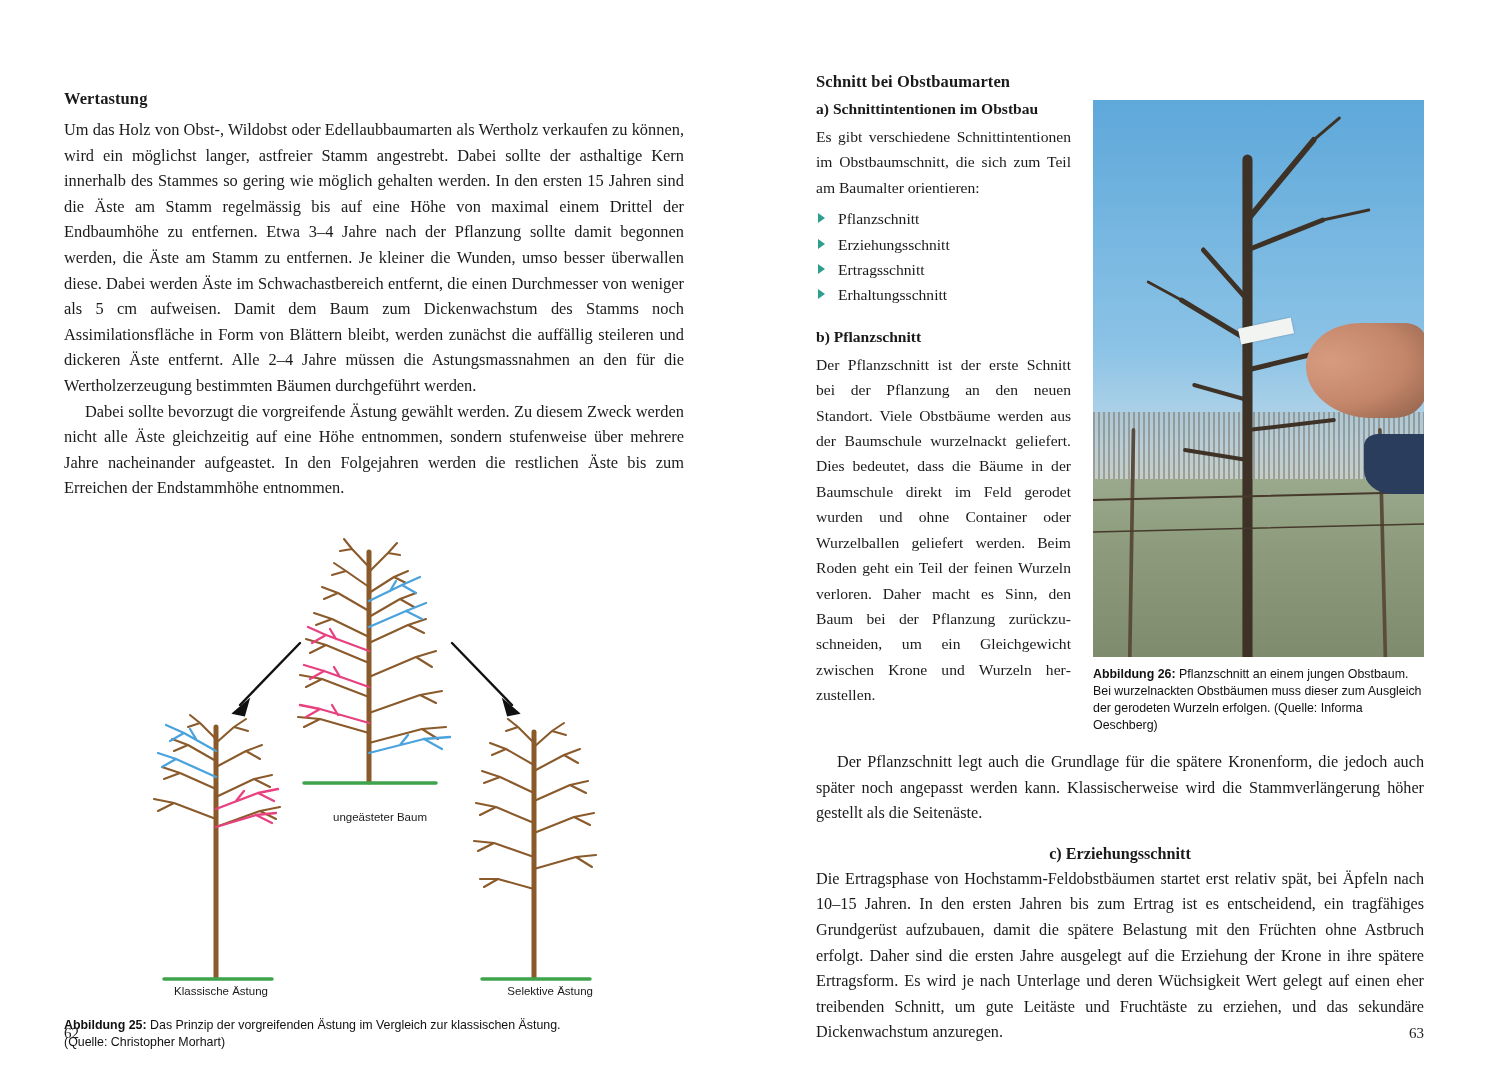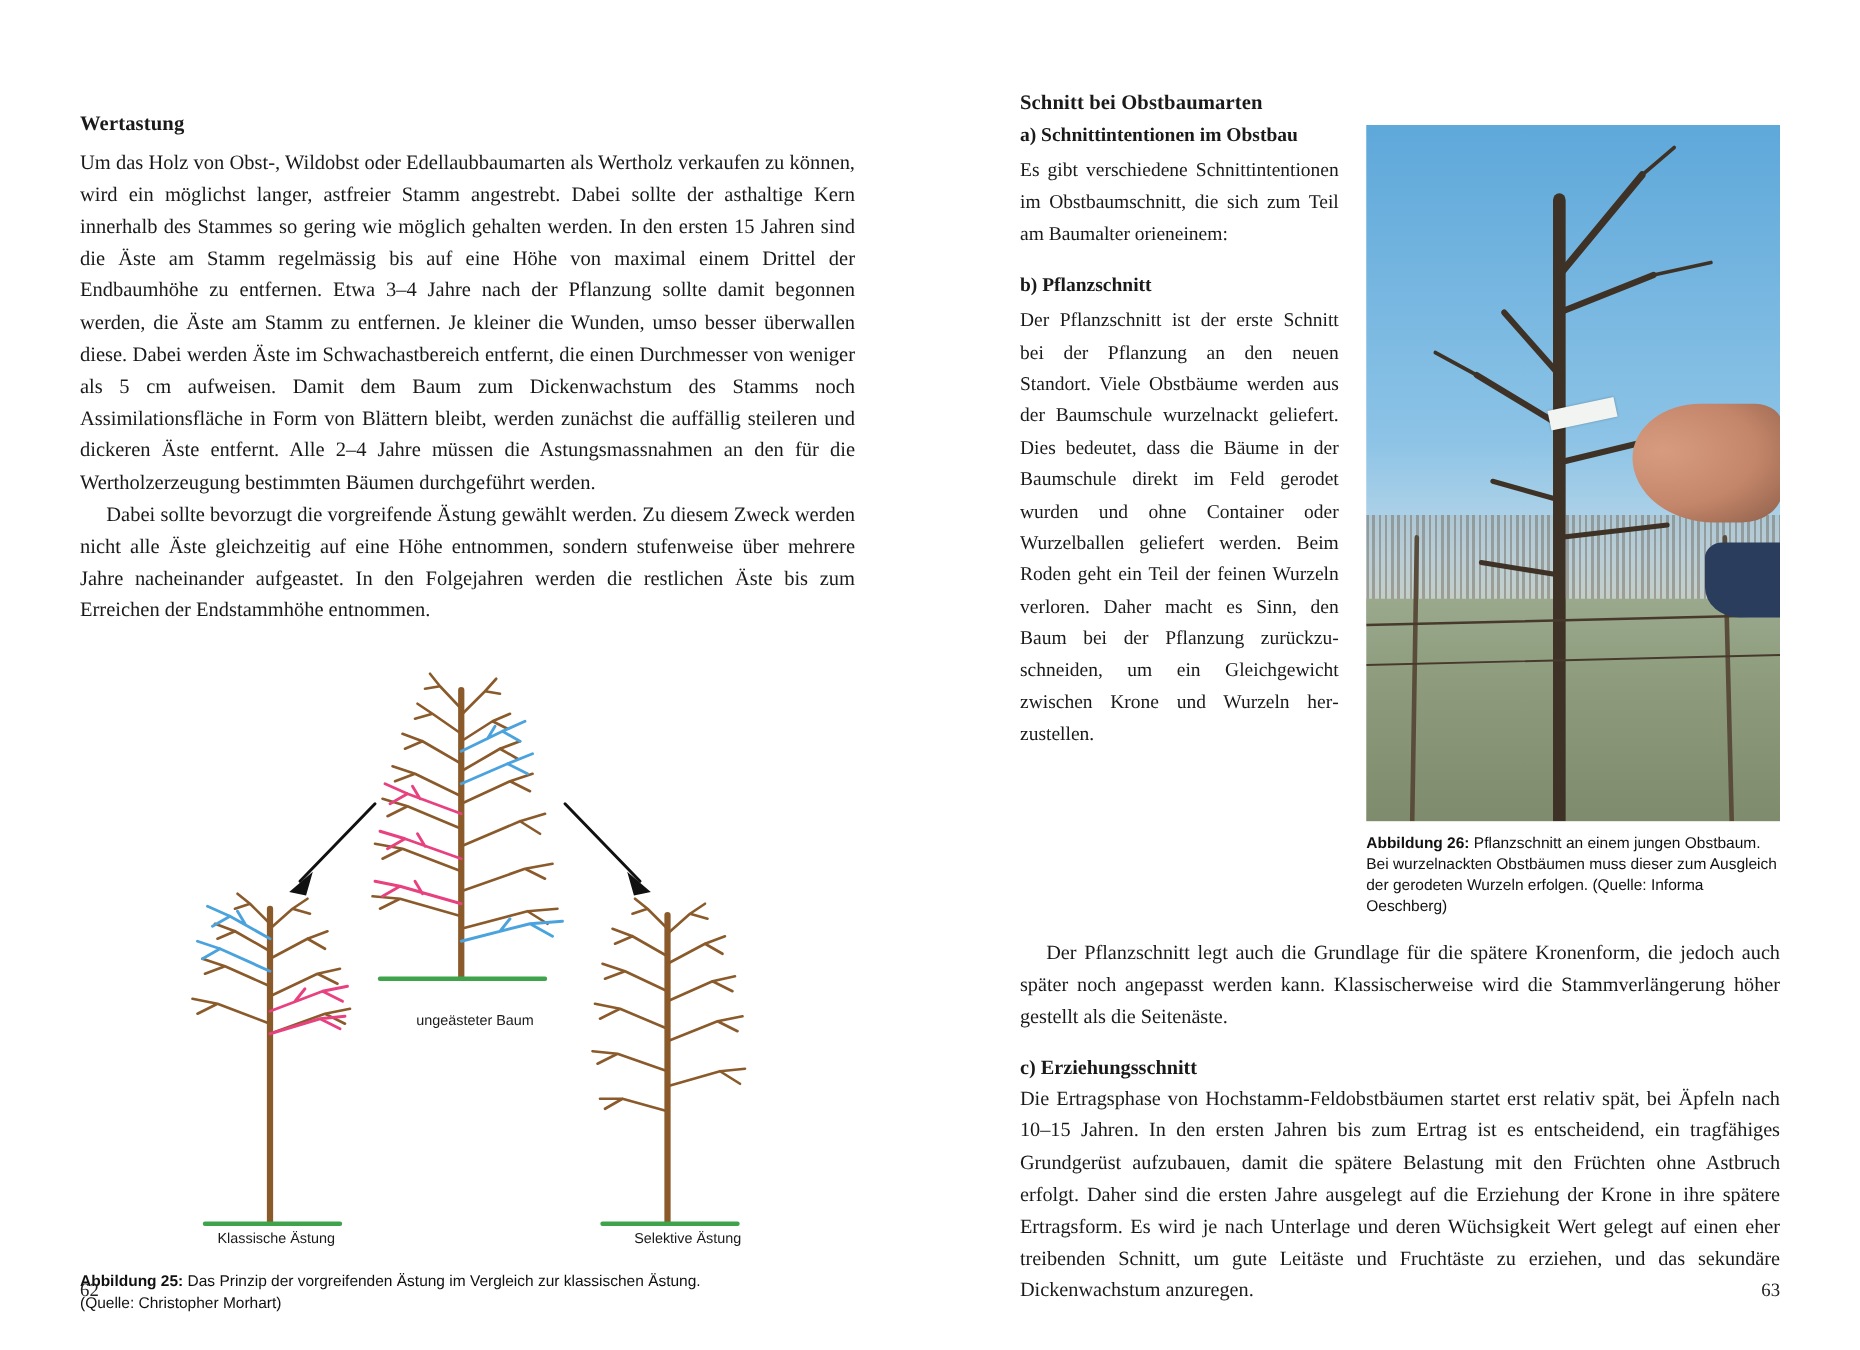--- a/index.html
+++ b/index.html
@@ -315,7 +315,7 @@
 
       <div class="col-text">
         <div class="col-head">a) Schnittintentionen im Obstbau</div>
-        <p class="body">Es gibt verschiedene Schnittintentio­nen im Obstbaumschnitt, die sich zum Teil am Baumalter orien­einem:</p>
+        <p class="body">Es gibt verschiedene Schnittintentio­nen im Obstbaumschnitt, die sich zum Teil am Baumalter orien­tieren:</p>
 
 
         <div class="col-head" style="margin-top:20px;">b) Pflanzschnitt</div>

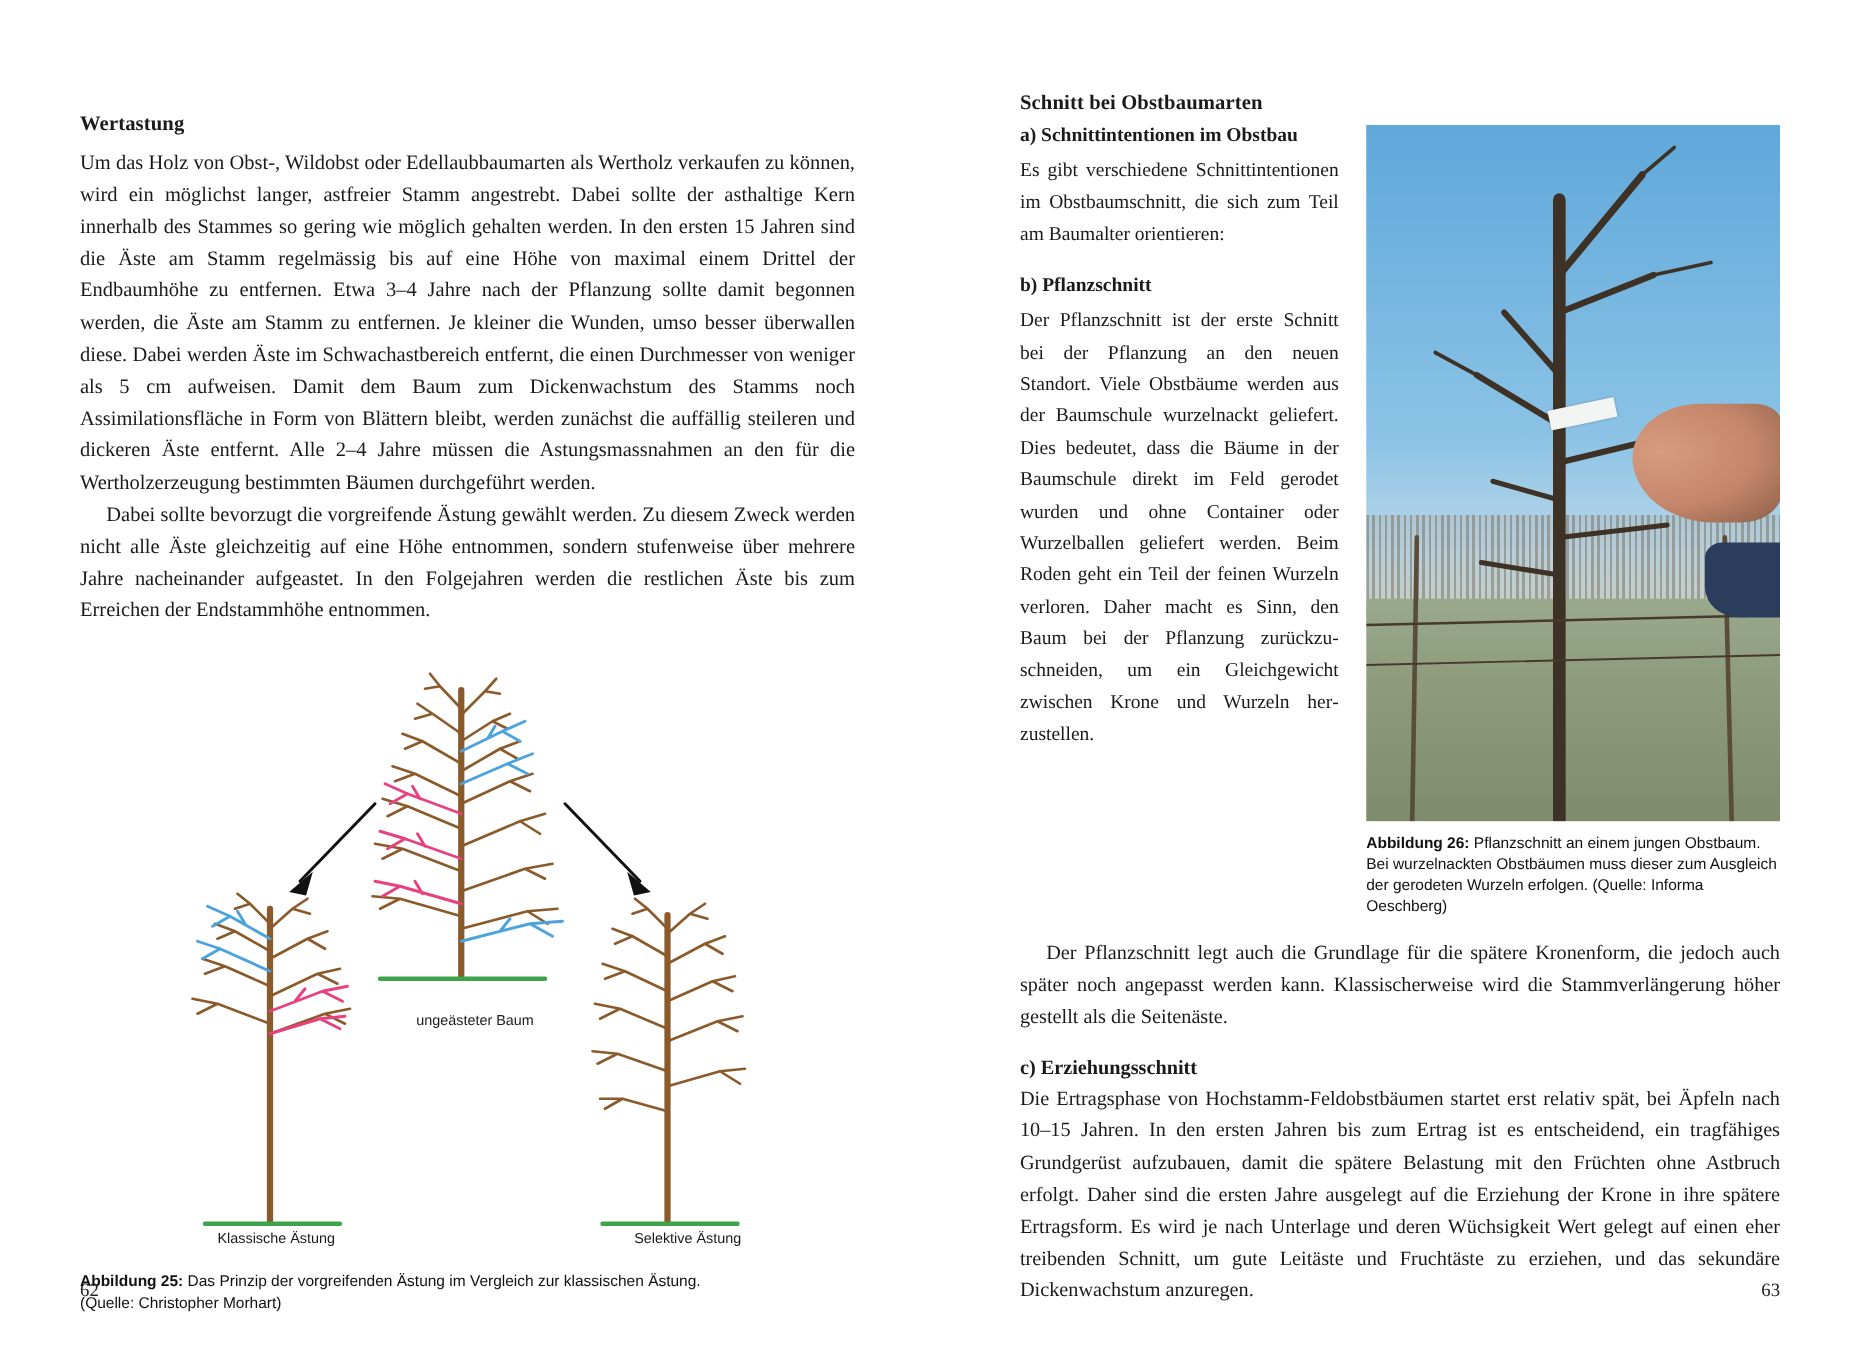--- a/index.html
+++ b/index.html
@@ -317,6 +317,12 @@
         <div class="col-head">a) Schnittintentionen im Obstbau</div>
         <p class="body">Es gibt verschiedene Schnittintentio­nen im Obstbaumschnitt, die sich zum Teil am Baumalter orien­tieren:</p>
 
+        <ul class="bullets">
+          <li><span class="tri"></span><span>Pflanzschnitt</span></li>
+          <li><span class="tri"></span><span>Erziehungsschnitt</span></li>
+          <li><span class="tri"></span><span>Ertragsschnitt</span></li>
+          <li><span class="tri"></span><span>Erhaltungsschnitt</span></li>
+        </ul>
 
         <div class="col-head" style="margin-top:20px;">b) Pflanzschnitt</div>
         <p class="body">Der Pflanzschnitt ist der erste Schnitt bei der Pflanzung an den neuen Standort. Viele Obstbäume werden aus der Baumschule wur­zelnackt geliefert. Dies bedeutet, dass die Bäume in der Baumschule direkt im Feld gerodet wurden und ohne Container oder Wurzelballen geliefert werden. Beim Roden geht ein Teil der feinen Wurzeln ver­loren. Daher macht es Sinn, den Baum bei der Pflanzung zurückzu­schneiden, um ein Gleichgewicht zwischen Krone und Wurzeln her­zustellen.</p>

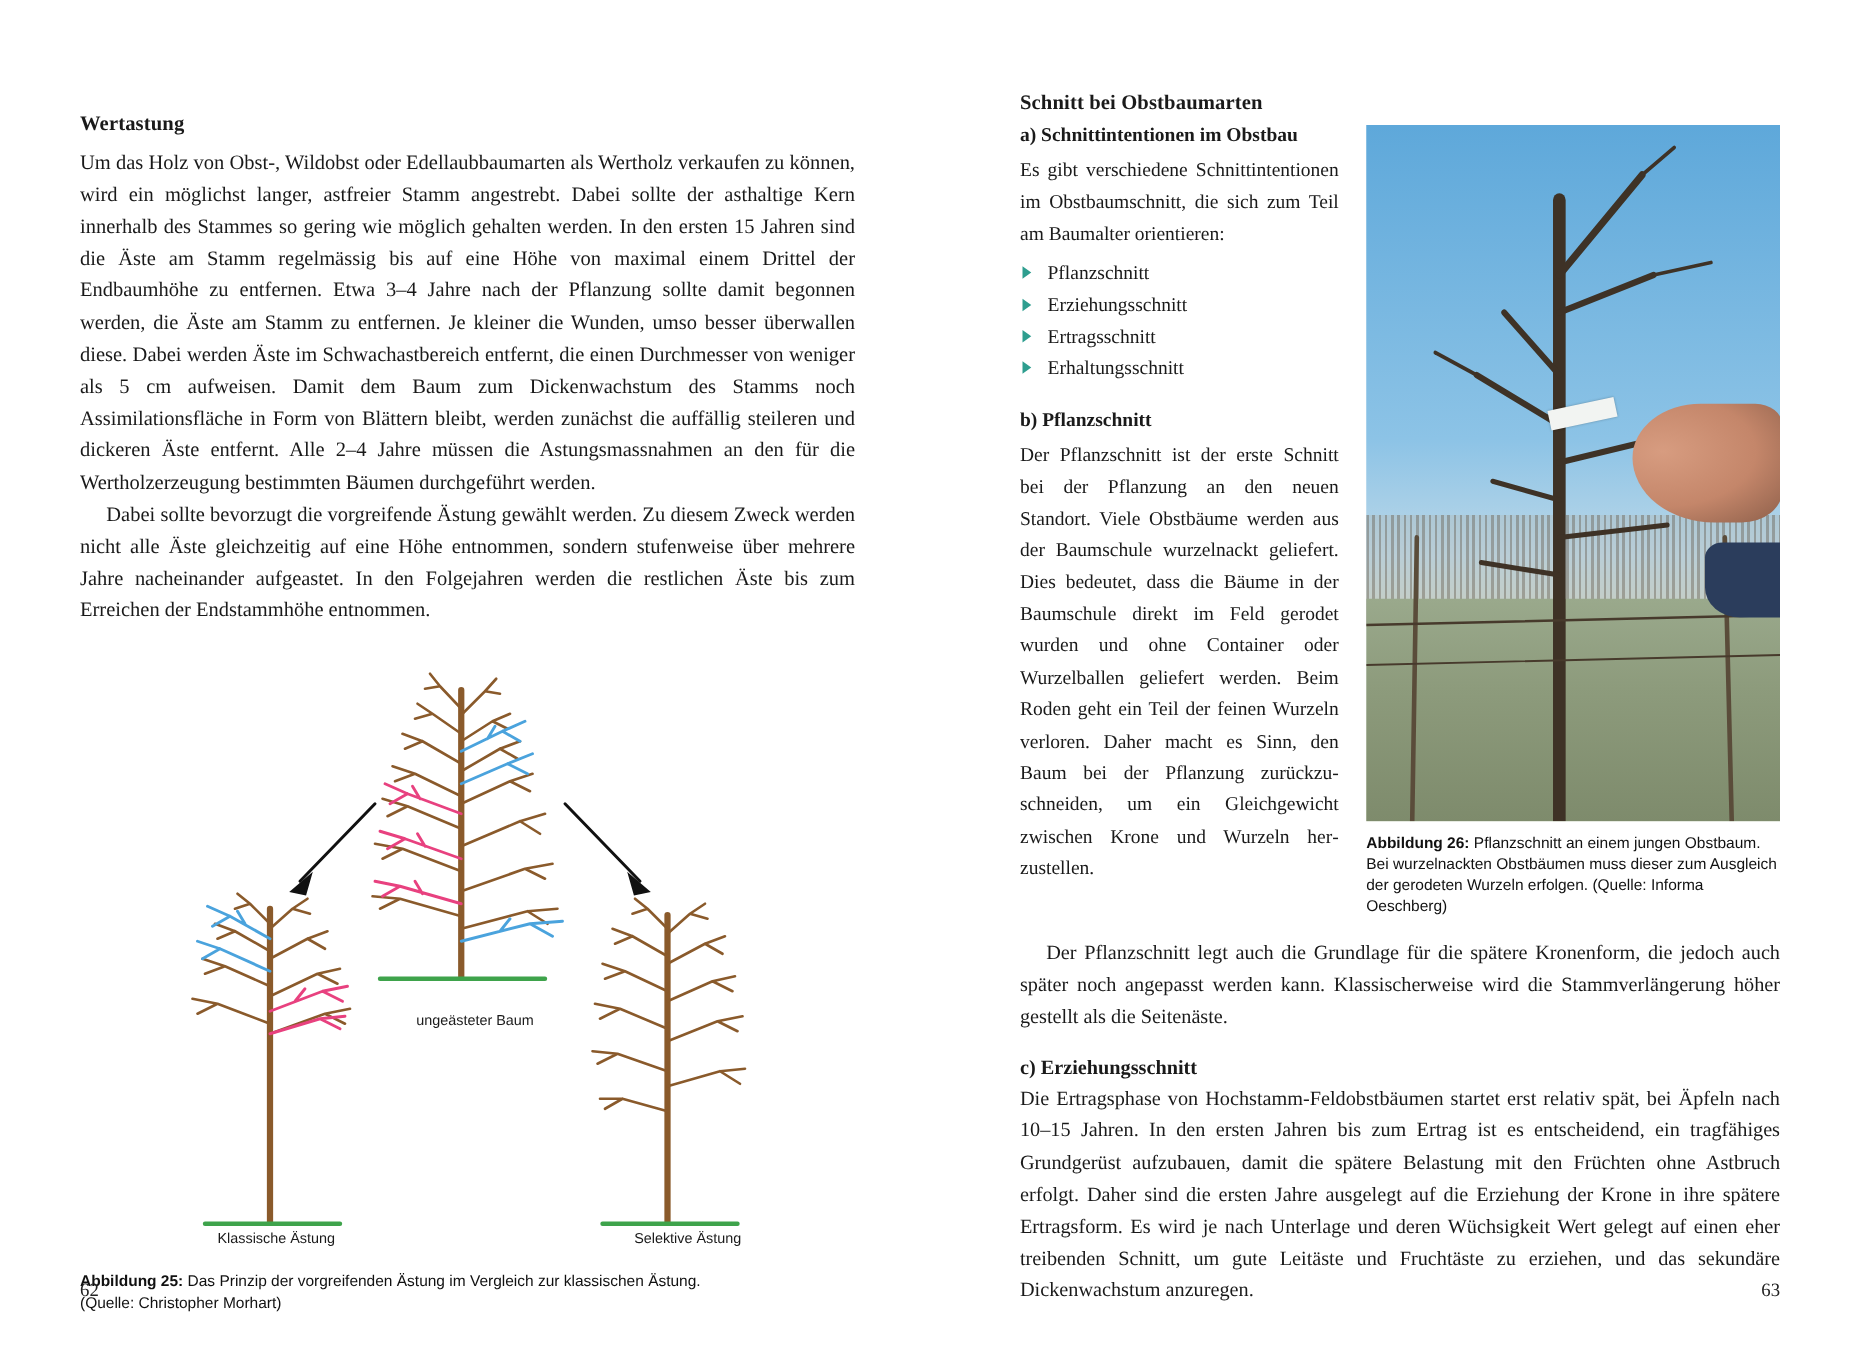--- a/index.html
+++ b/index.html
@@ -172,6 +172,7 @@
     font-size: 16.2px;
     font-weight: bold;
     margin: 18px 0 3px 0;
+    text-align: center;
   }
 
   

